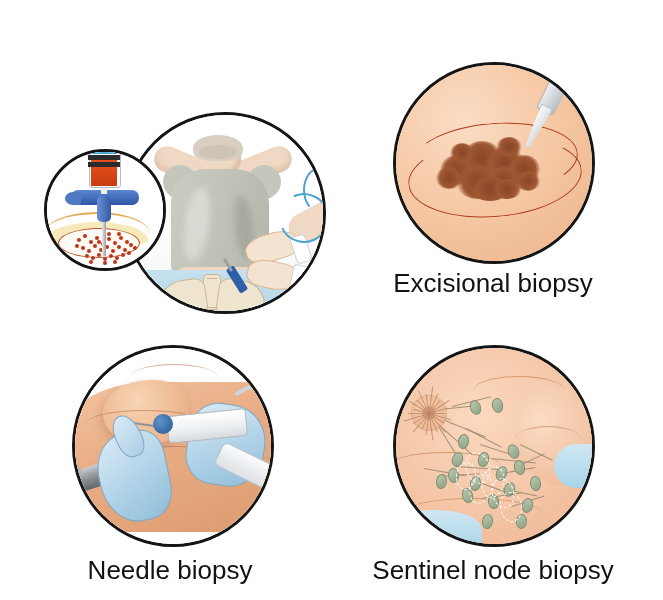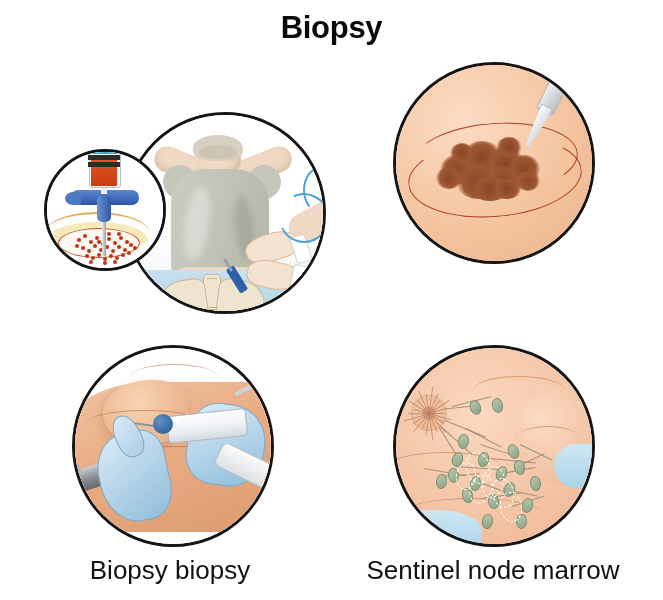--- a/index.html
+++ b/index.html
@@ -392,7 +392,6 @@
 
 <div class="poster">
 
-  <div class="poster-title">Biopsy</div>
 
   <div class="panel" style="left:0;top:50px;width:340px;height:260px;">
 

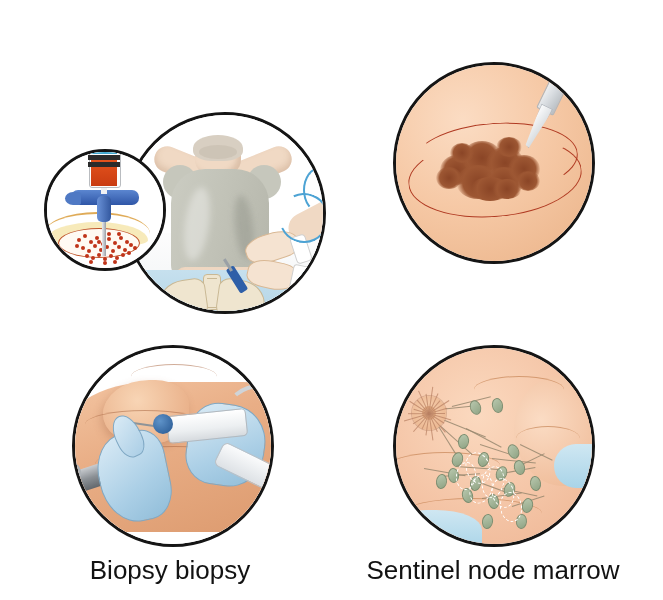--- a/index.html
+++ b/index.html
@@ -520,6 +520,7 @@
       </div>
     </div>
 
+    <div class="panel-caption" style="top:218px;">Excisional biopsy</div>
   </div>
 
   <div class="panel" style="left:0;top:333px;width:340px;height:265px;">

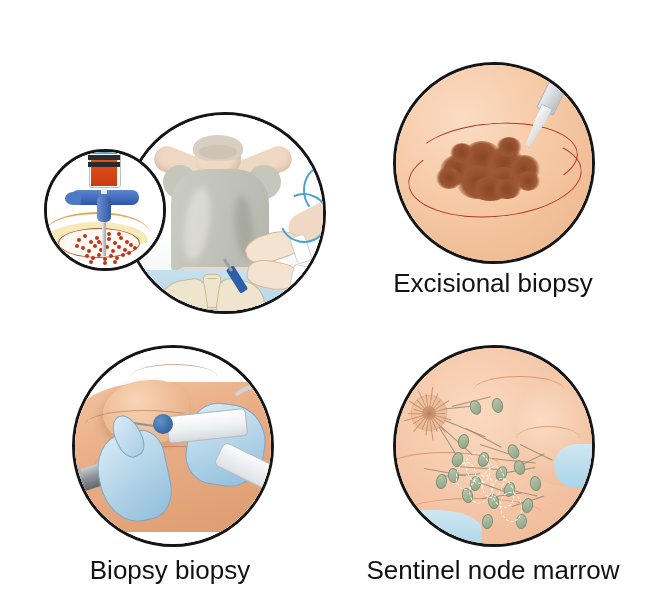--- a/index.html
+++ b/index.html
@@ -546,7 +546,7 @@
       <div class="nd-thumb"></div>
     </div>
 
-    <div class="panel-caption" style="top:222px;">Biopsy biopsy</div>
+    <div class="panel-caption" style="top:222px;">Needle biopsy</div>
   </div>
 
   <div class="panel" style="left:323px;top:333px;width:340px;height:265px;">

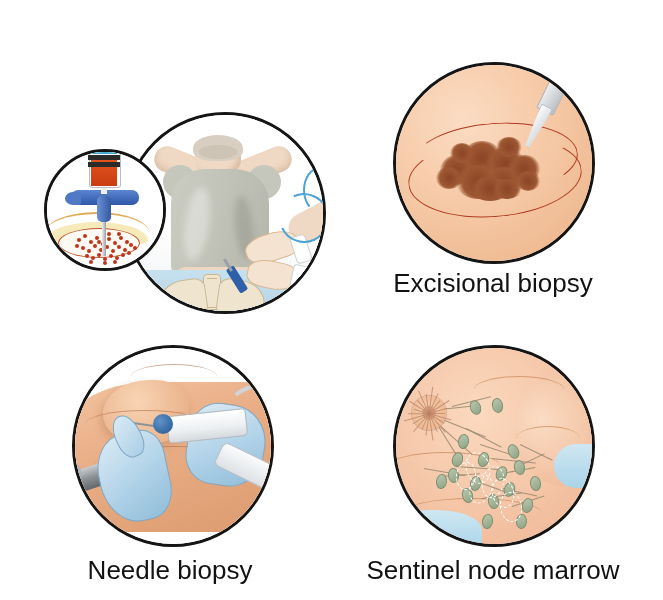--- a/index.html
+++ b/index.html
@@ -637,7 +637,7 @@
         </div>
     </div>
 
-    <div class="panel-caption" style="top:222px;">Sentinel node marrow</div>
+    <div class="panel-caption" style="top:222px;">Sentinel node biopsy</div>
   </div>
 
 </div>

